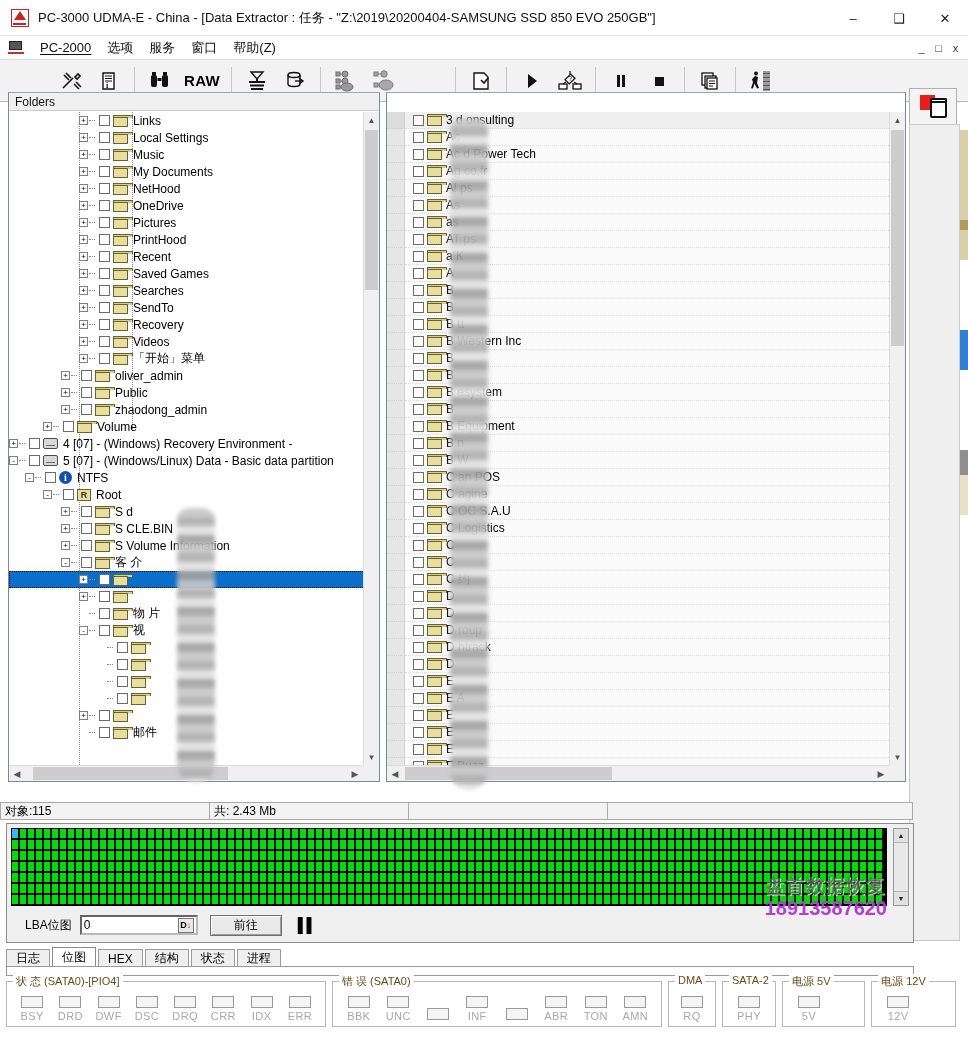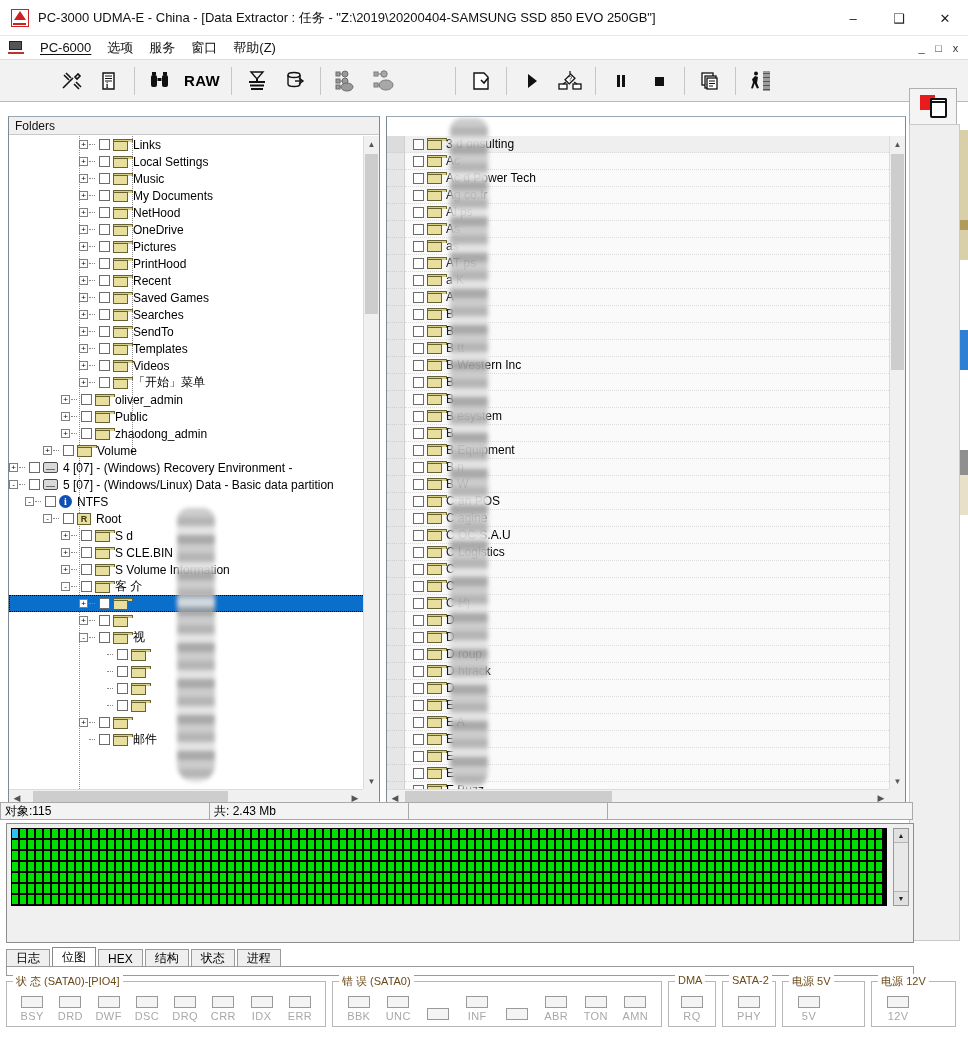--- a/index.html
+++ b/index.html
@@ -261,7 +261,7 @@
     <div class="mi-body"></div>
       <div class="mi-base"></div>
   </div>
-  <div class="menu-item" style="text-decoration:underline;text-underline-offset:2px;">PC-6000</div>
+  <div class="menu-item" style="text-decoration:underline;text-underline-offset:2px;">PC-2000</div>
   <div class="menu-item">选项</div>
   <div class="menu-item">服务</div>
   <div class="menu-item">窗口</div>

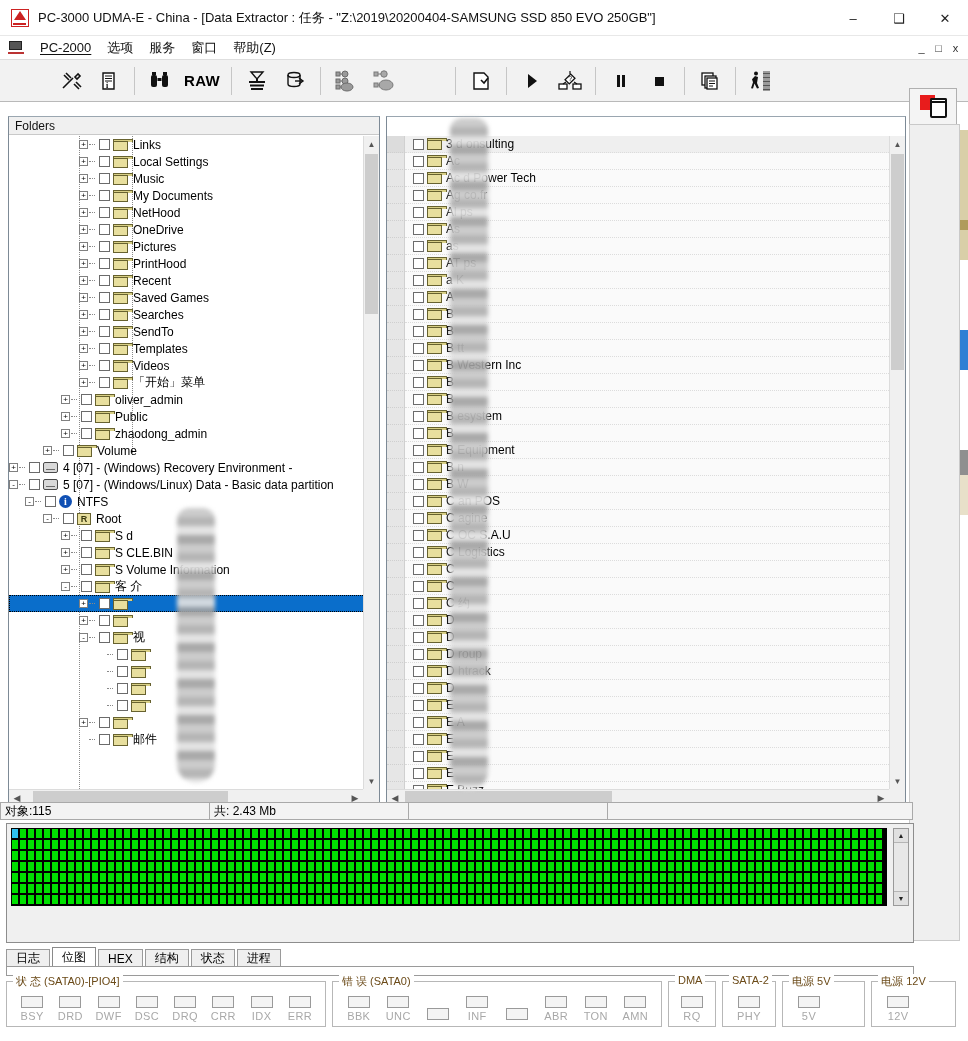--- a/index.html
+++ b/index.html
@@ -66,7 +66,7 @@
   .tb-btn.text { font-size:15px; font-weight:bold; letter-spacing:0.3px; width:46px;}
 
   
-  .main { position:absolute; left:0; top:114px; width:914px; height:704px; }
+  .main { position:absolute; left:0; top:90px; width:914px; height:704px; }
 
   .panel {
     position:absolute; background:#fff;

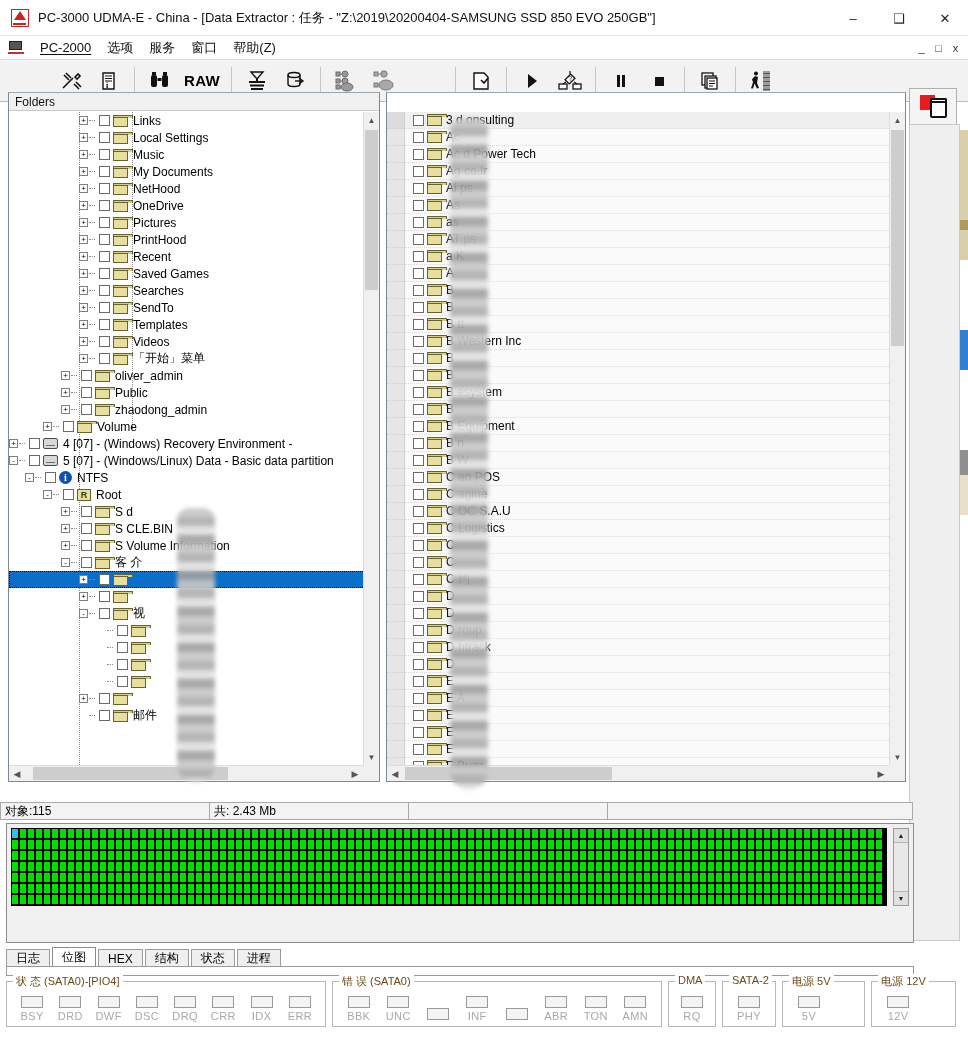--- a/index.html
+++ b/index.html
@@ -597,7 +597,7 @@
               <span class="tab"></span>
               <span class="bd"></span>
             </span>
-            <span class="tlbl">Templates</span>
+            <span class="tlbl">Recovery</span>
           </div>
           <div class="trow" style="padding-left: 70px;">
             <span class="tog">+</span>

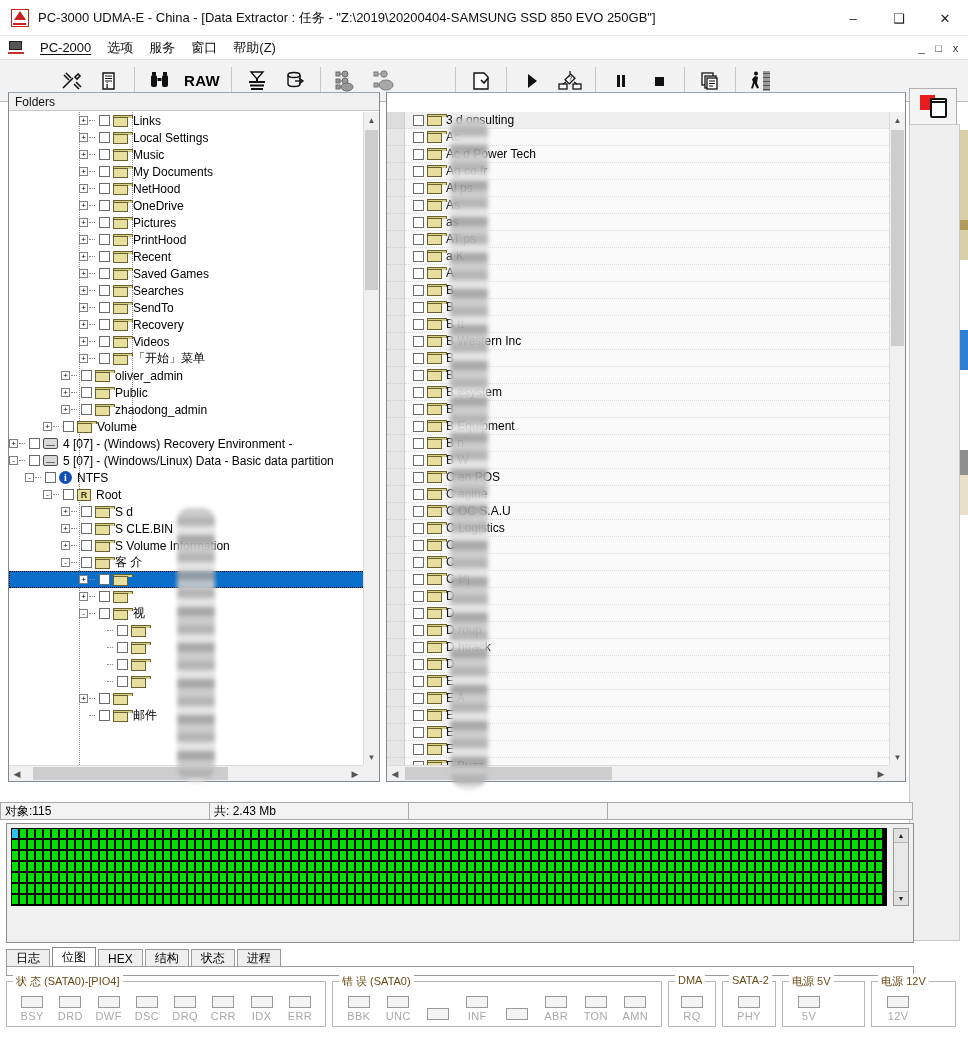--- a/index.html
+++ b/index.html
@@ -746,6 +746,16 @@
               <span class="bd"></span>
             </span>
             <span class="tlbl"></span>
+          </div>
+          <div class="trow" style="padding-left: 70px;">
+            <span class="tog none"></span>
+            <span class="dots"></span>
+            <span class="cbx"></span>
+            <span class="fold">
+              <span class="tab"></span>
+              <span class="bd"></span>
+            </span>
+            <span class="tlbl">物     片</span>
           </div>
           <div class="trow" style="padding-left: 70px;">
             <span class="tog">-</span>

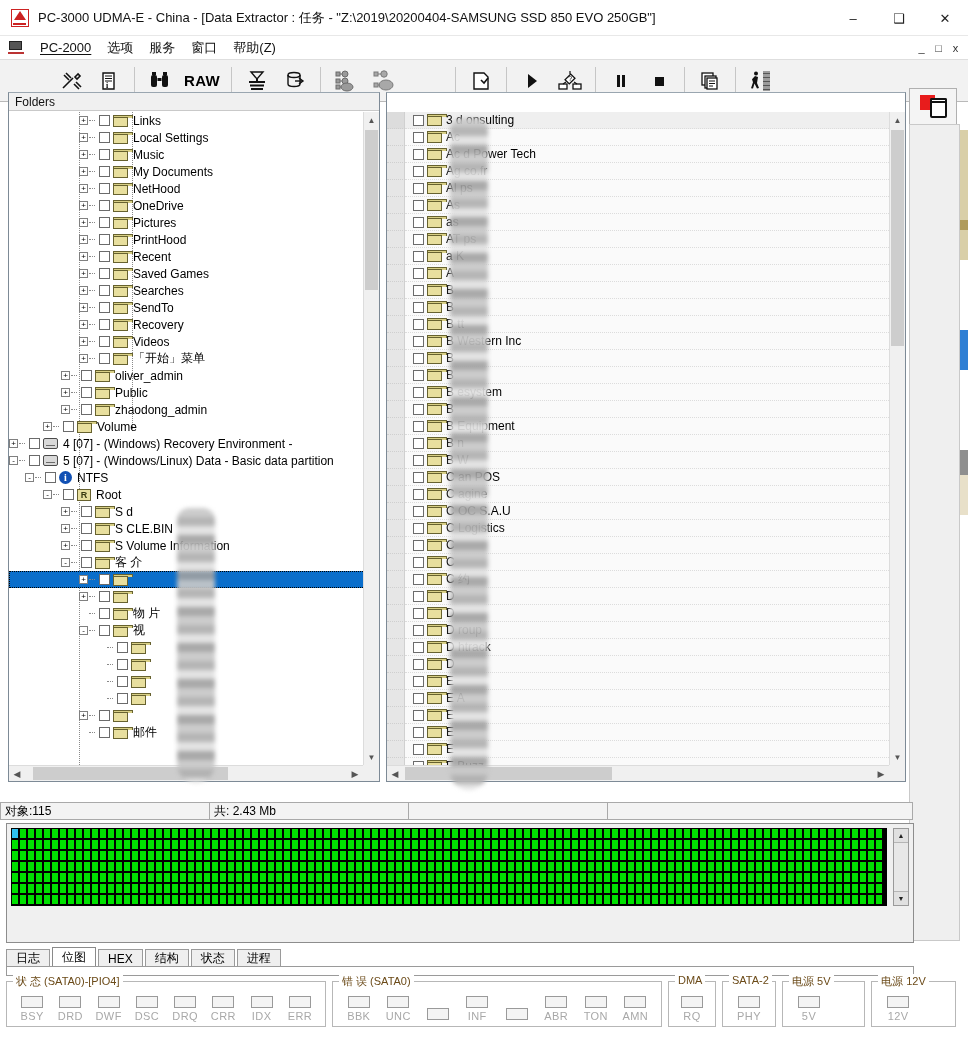--- a/index.html
+++ b/index.html
@@ -2091,6 +2091,10 @@
   </div>
 
 
+  <div class="watermark">
+    <div class="wm-cn">盘首数据恢复</div>
+    <div class="wm-num">18913587620</div>
+  </div>
 </div>
 
 <div class="tabs" id="tabs">

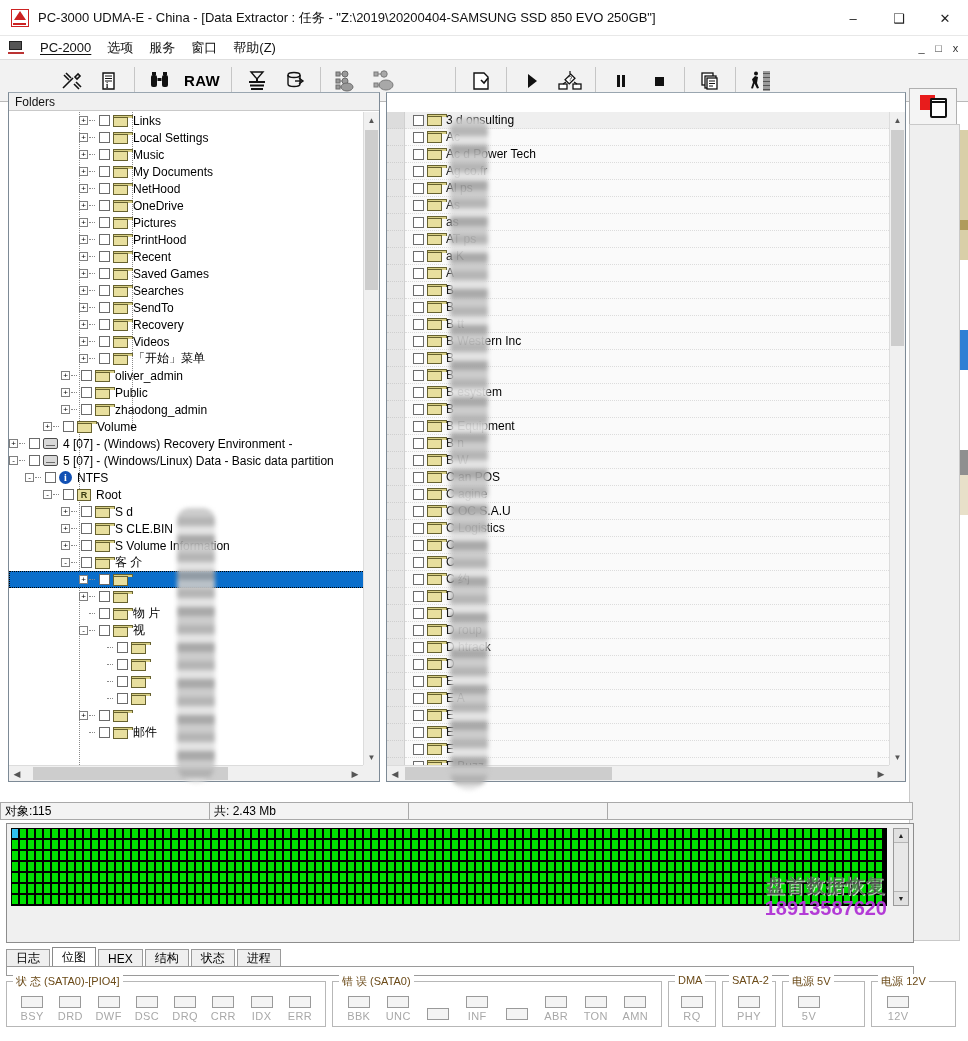--- a/index.html
+++ b/index.html
@@ -2090,6 +2090,18 @@
     <div class="a b">▼</div>
   </div>
 
+  <div class="bm-ctrl">
+    <div class="bm-label">LBA位图</div>
+    <div class="lba-input">
+      <span class="val">0</span>
+      <span class="spin">
+        <span>D</span>
+          <span class="down">↓</span>
+      </span>
+    </div>
+    <div class="goto-btn">前往</div>
+    <div class="pause-ico">▌▌</div>
+  </div>
 
   <div class="watermark">
     <div class="wm-cn">盘首数据恢复</div>

